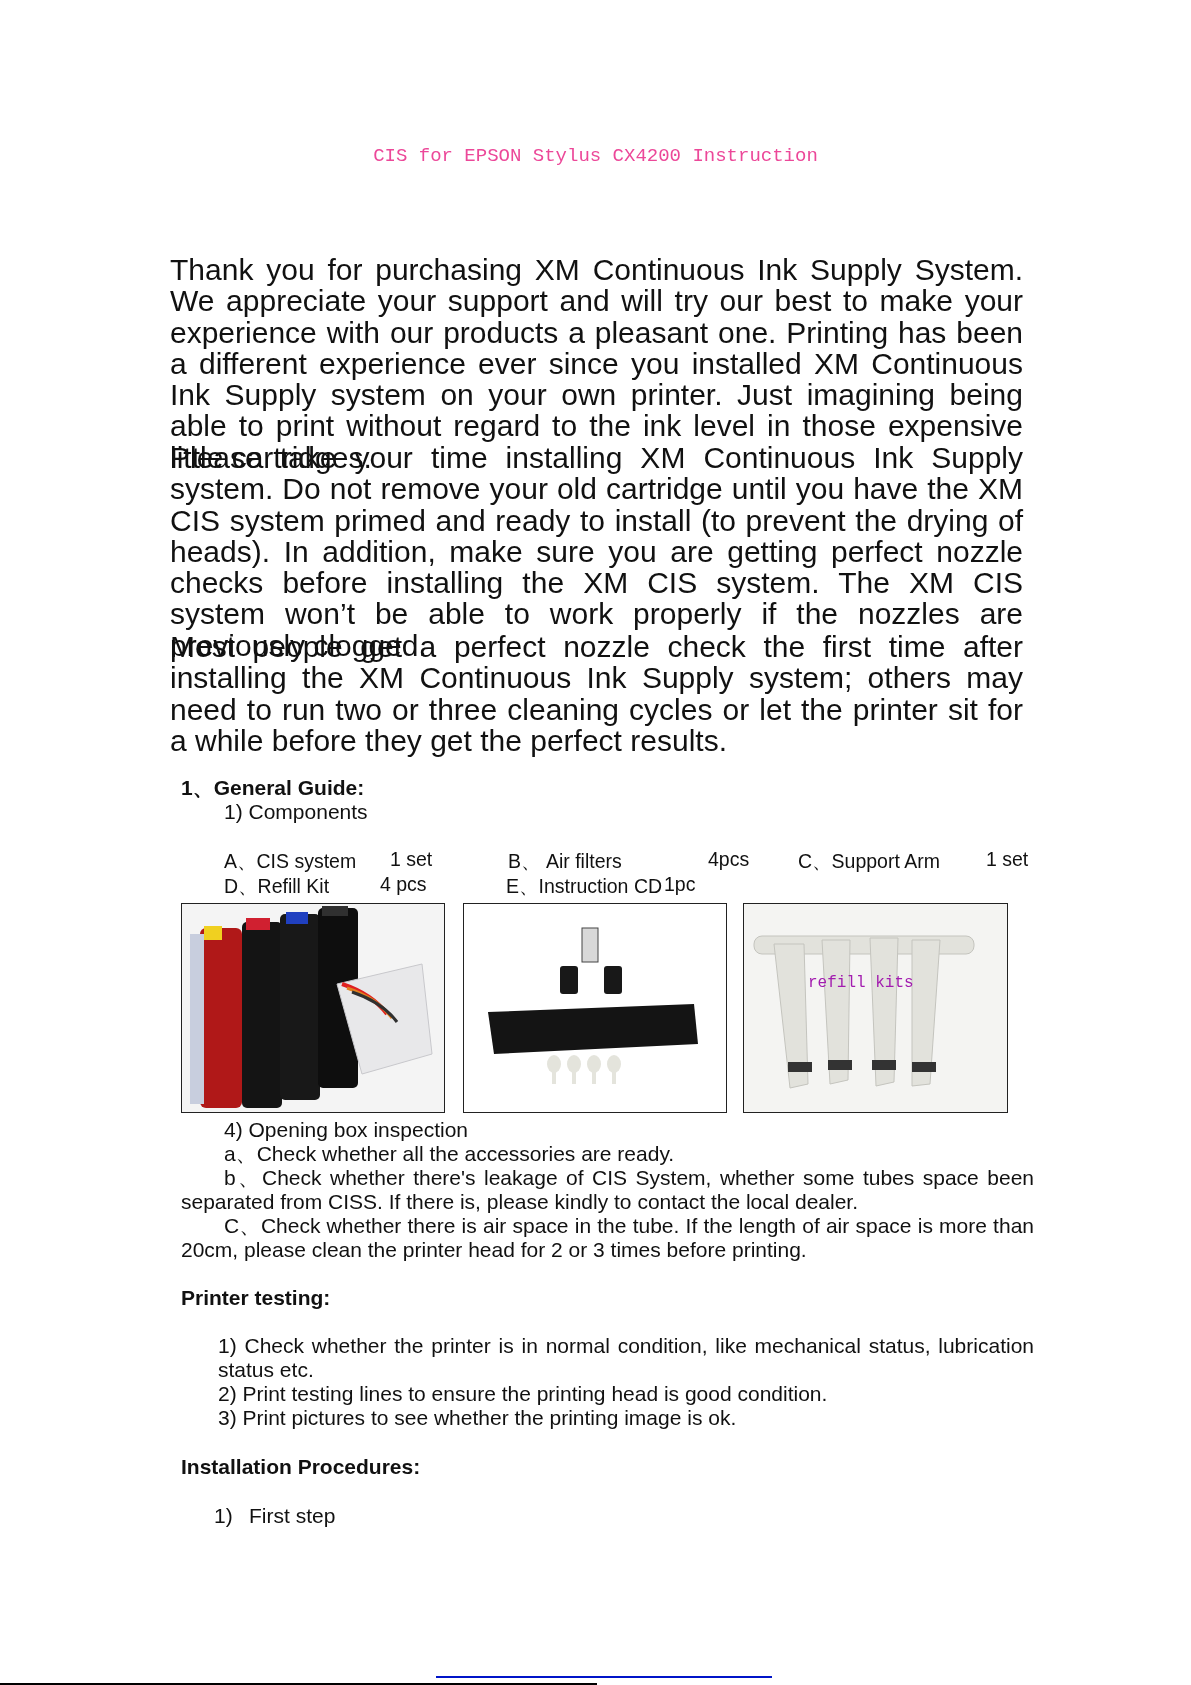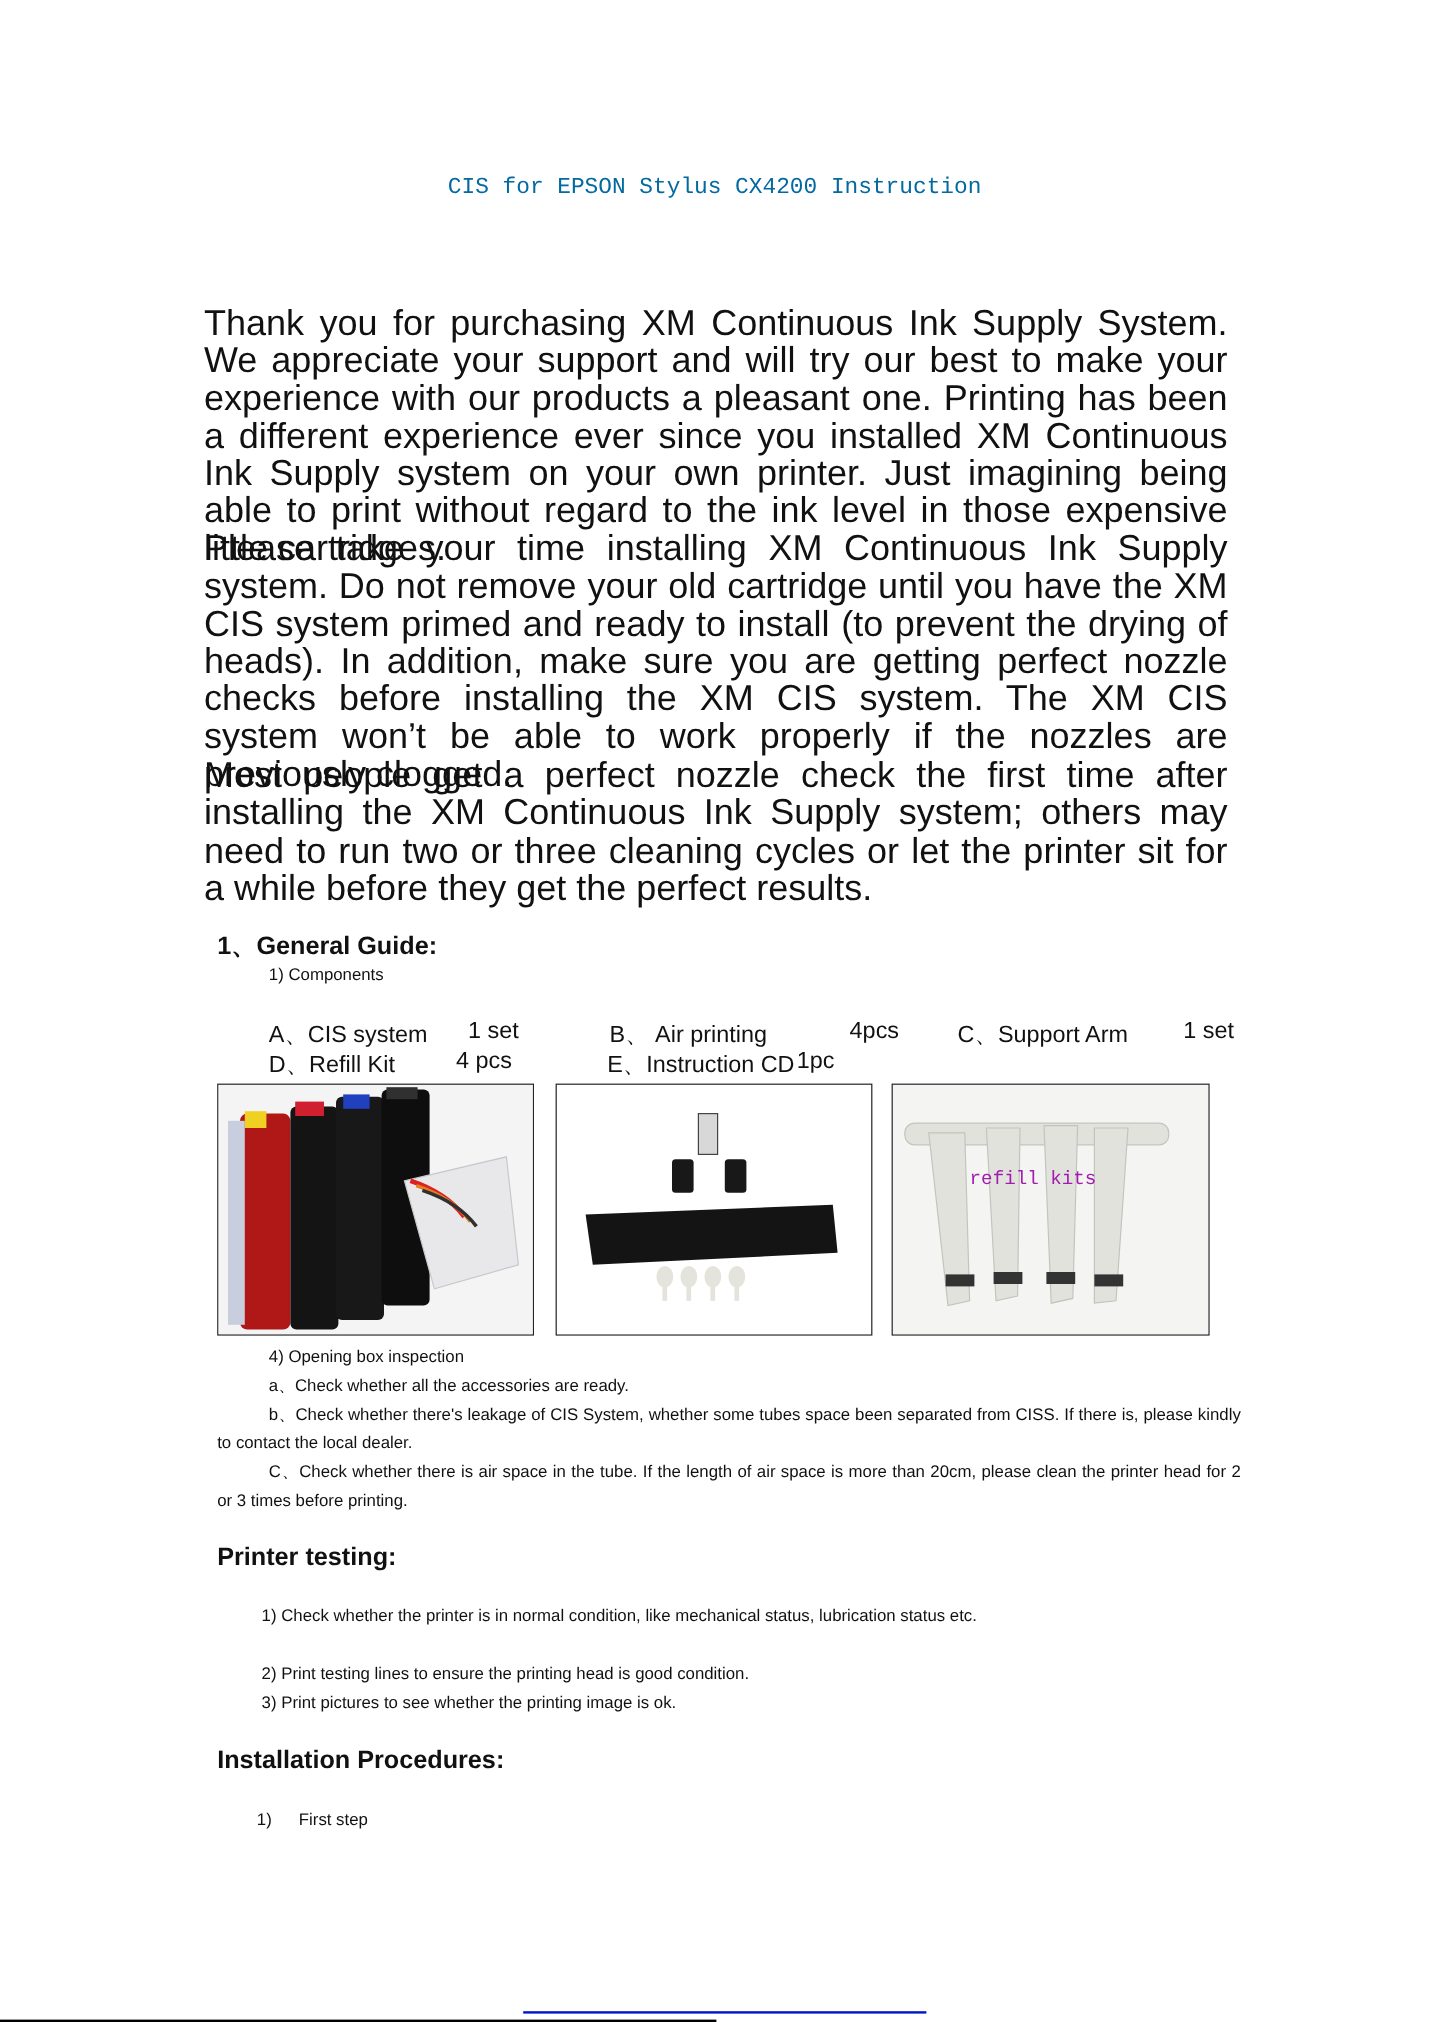--- a/index.html
+++ b/index.html
@@ -5,7 +5,7 @@
   html,body{margin:0;padding:0;background:#fff;}
   body{width:1191px;height:1685px;position:relative;overflow:hidden;color:#111;font-family:"Liberation Sans",sans-serif;}
   .abs{position:absolute;}
-  .title{top:145px;left:0;width:1191px;text-align:center;font-family:"Liberation Mono",monospace;font-size:19px;color:#0369a1;}
+  .title{top:145px;left:0;width:1191px;text-align:center;font-family:"Liberation Mono",monospace;font-size:19px;color:#ec4899;}
   .para{left:170px;width:853px;font-size:30px;line-height:31.3px;text-align:justify;text-align-last:left;}
   .h{left:181px;font-size:21px;font-weight:bold;}
   .s{font-size:14px;line-height:24px;}

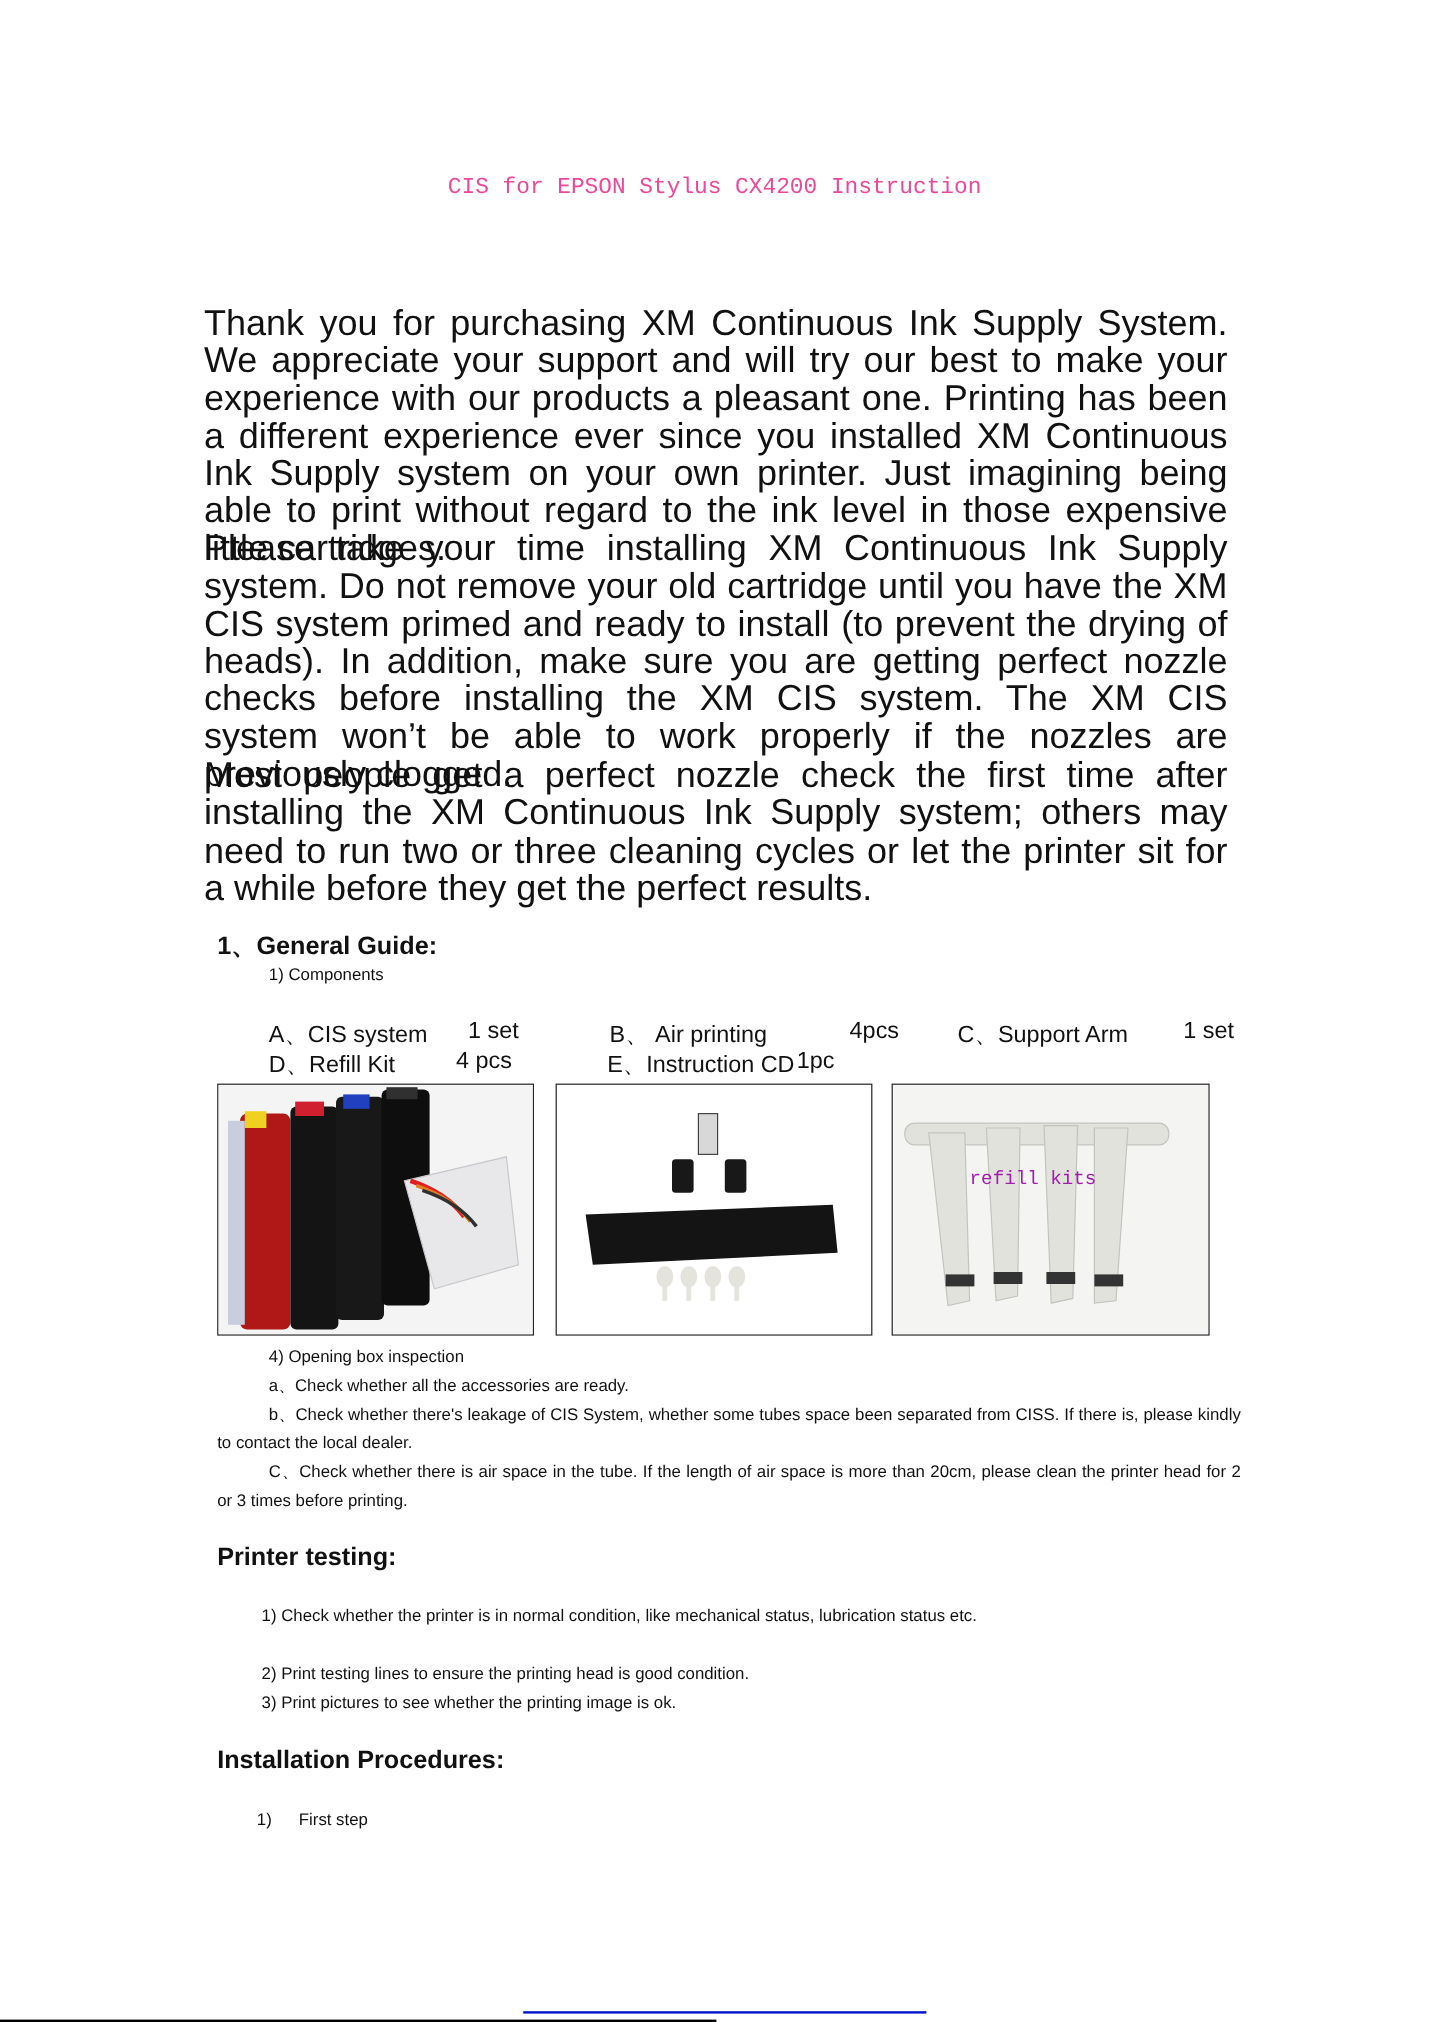--- a/index.html
+++ b/index.html
@@ -8,7 +8,7 @@
   .title{top:145px;left:0;width:1191px;text-align:center;font-family:"Liberation Mono",monospace;font-size:19px;color:#ec4899;}
   .para{left:170px;width:853px;font-size:30px;line-height:31.3px;text-align:justify;text-align-last:left;}
   .h{left:181px;font-size:21px;font-weight:bold;}
-  .s{font-size:14px;line-height:24px;}
+  .s{font-size:21px;line-height:24px;}
   .comp{font-size:19.5px;white-space:pre;text-align:right;}
   .imgbox{border:1px solid #222;background:#fff;overflow:hidden;}
   .blue-link{left:436px;top:1676px;width:336px;height:2px;background:#0014c8;}

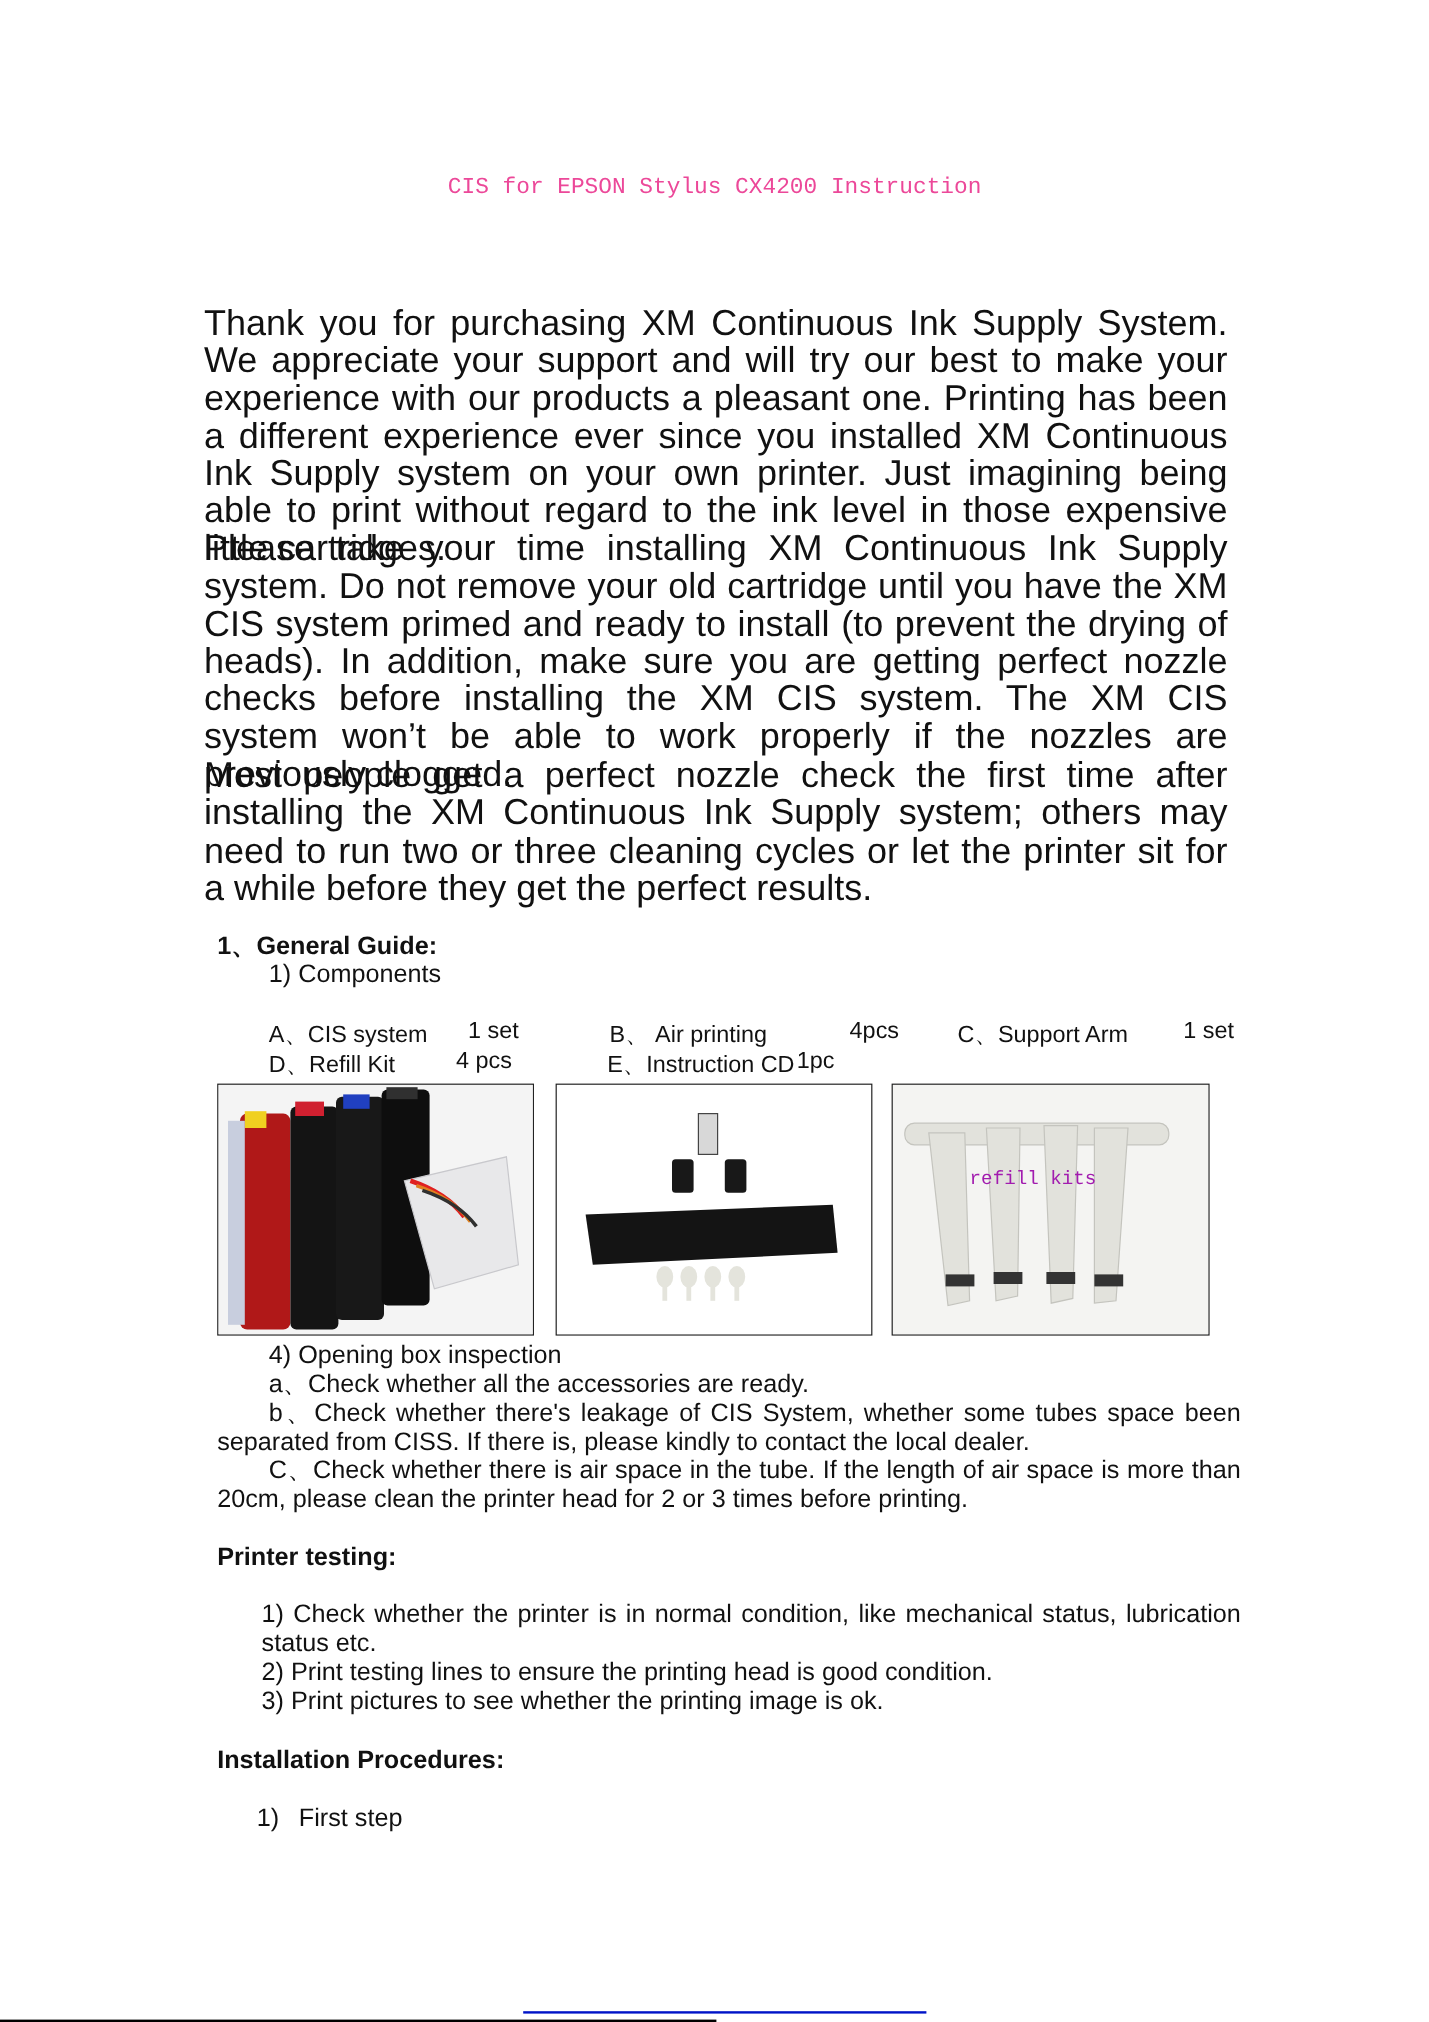--- a/index.html
+++ b/index.html
@@ -28,7 +28,7 @@
 
 <div class="abs comp" style="left:224px;top:848px"><span>A、CIS system</span></div>
 <div class="abs comp" style="left:390px;top:848px">1 set</div>
-<div class="abs comp" style="left:508px;top:848px">B、 Air printing</div>
+<div class="abs comp" style="left:508px;top:848px">B、 Air filters</div>
 <div class="abs comp" style="left:708px;top:848px">4pcs</div>
 <div class="abs comp" style="left:798px;top:848px">C、Support Arm</div>
 <div class="abs comp" style="left:986px;top:848px">1 set</div>

